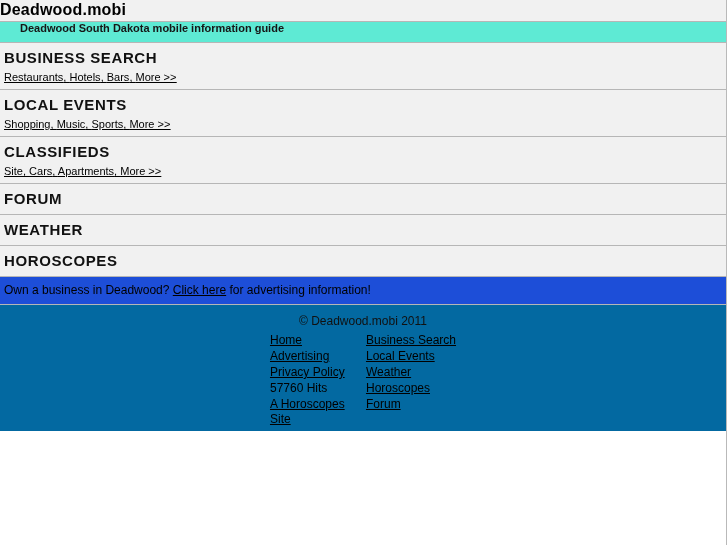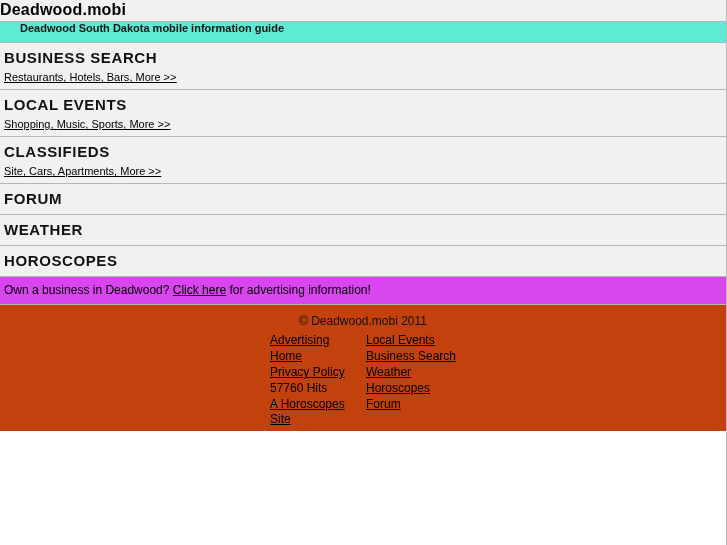--- a/index.html
+++ b/index.html
@@ -83,7 +83,7 @@
   }
   
   .advert-bar {
-    background: #d946ef;
+    background: #1d4ed8;
     border-bottom: 1px solid #b6b6b6;
     padding: 6px 4px 7px 4px;
     font-size: 12px;

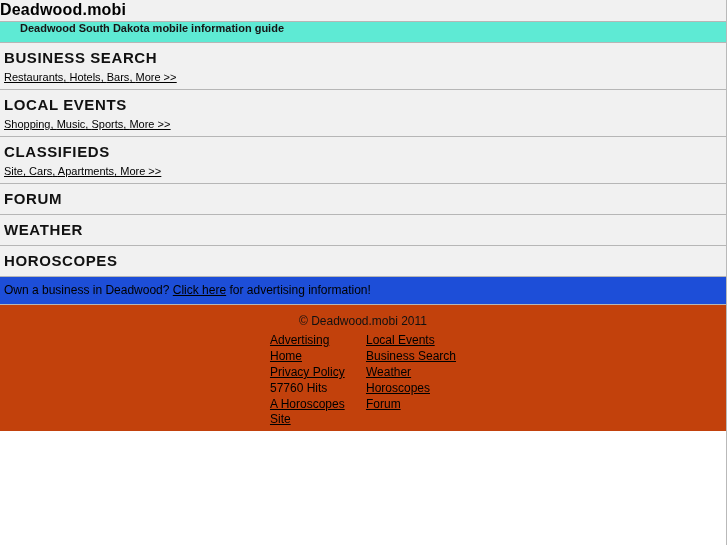--- a/index.html
+++ b/index.html
@@ -94,7 +94,7 @@
   }
   
   .footer {
-    background: #c2410c;
+    background: #0369a1;
     padding-top: 9px;
     text-align: center;
   }

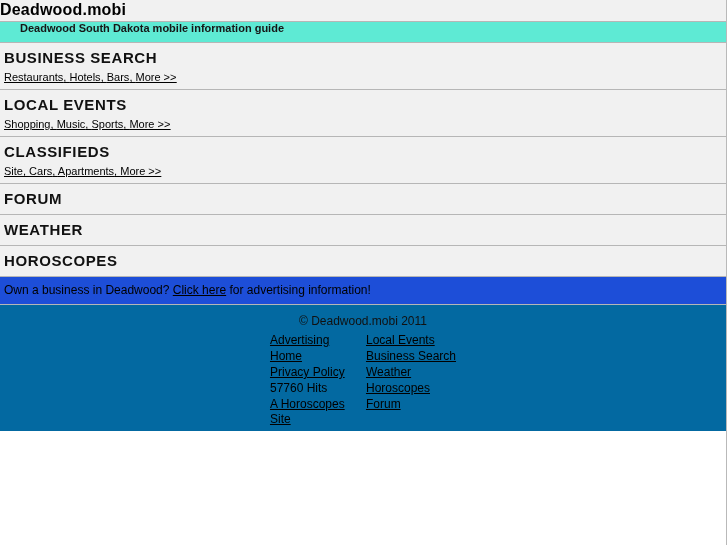--- a/index.html
+++ b/index.html
@@ -175,12 +175,12 @@
       <table class="footer-table">
         <tbody id="footer-rows">
             <tr>
+              <td class="col-left"><a href="#">Home</a></td>
+              <td class="col-right"><a href="#">Business Search</a></td>
+            </tr>
+            <tr>
               <td class="col-left"><a href="#">Advertising</a></td>
               <td class="col-right"><a href="#">Local Events</a></td>
-            </tr>
-            <tr>
-              <td class="col-left"><a href="#">Home</a></td>
-              <td class="col-right"><a href="#">Business Search</a></td>
             </tr>
             <tr>
               <td class="col-left"><a href="#">Privacy Policy</a></td>

